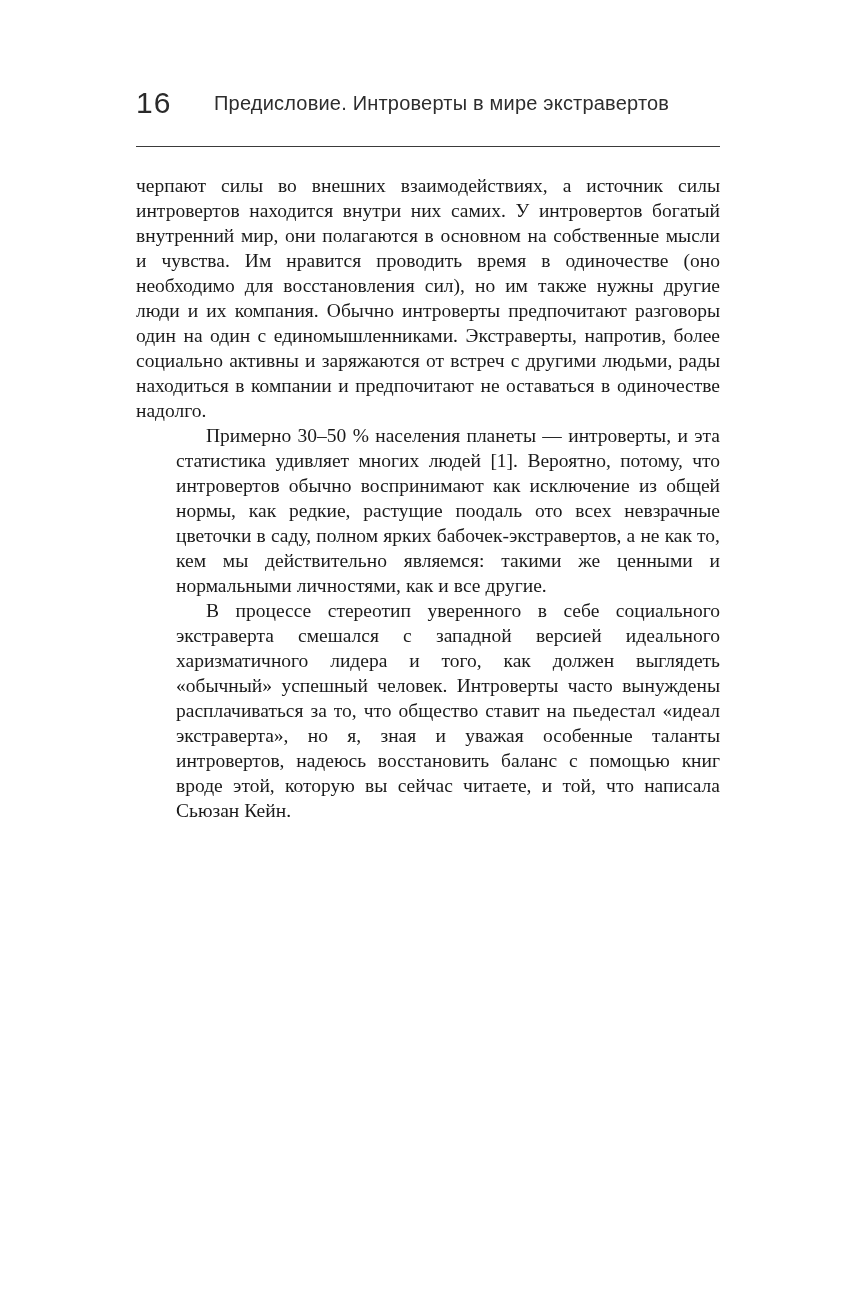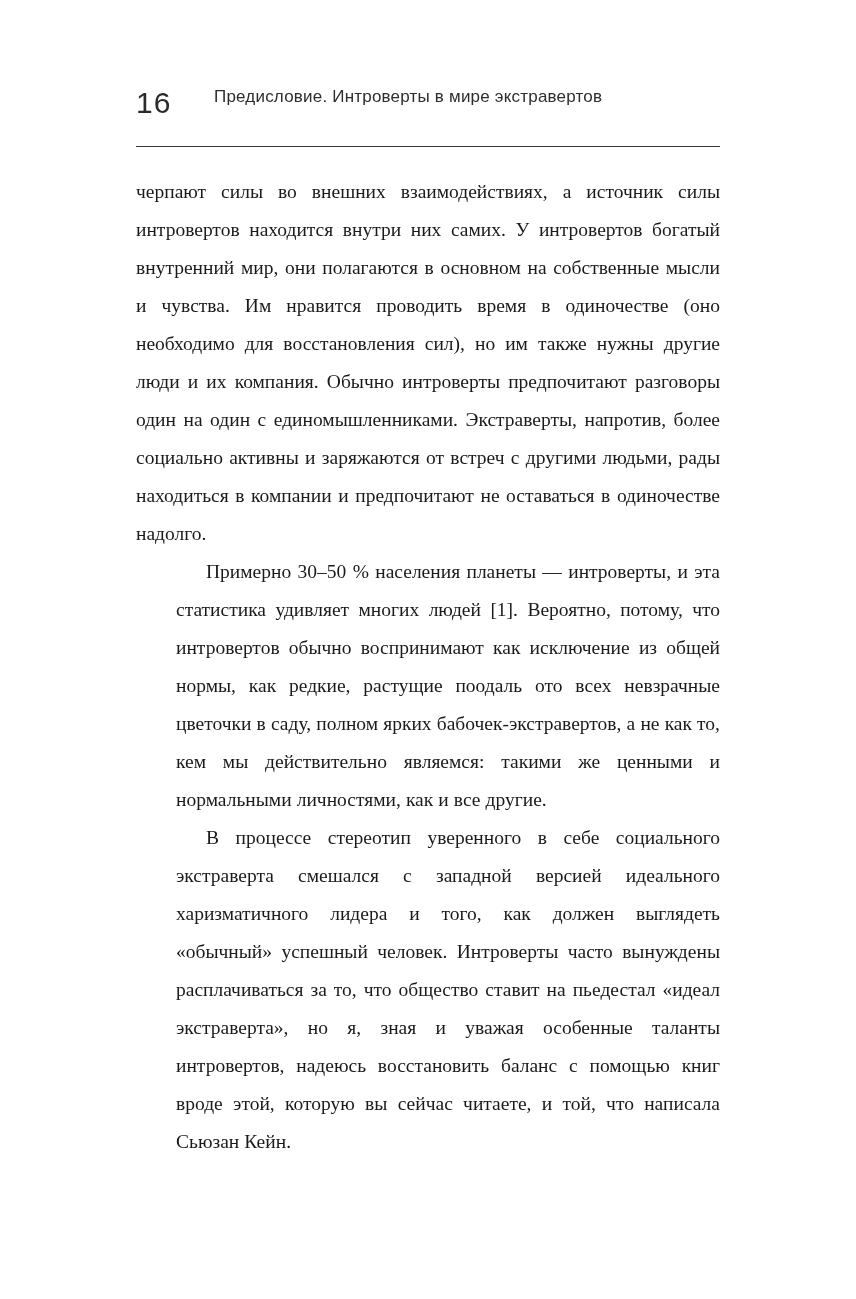--- a/index.html
+++ b/index.html
@@ -25,7 +25,7 @@
   }
   .header {
     display: flex;
-    align-items: flex-start;
+    align-items: center;
     width: 100%;
     padding-bottom: 12px;
   }

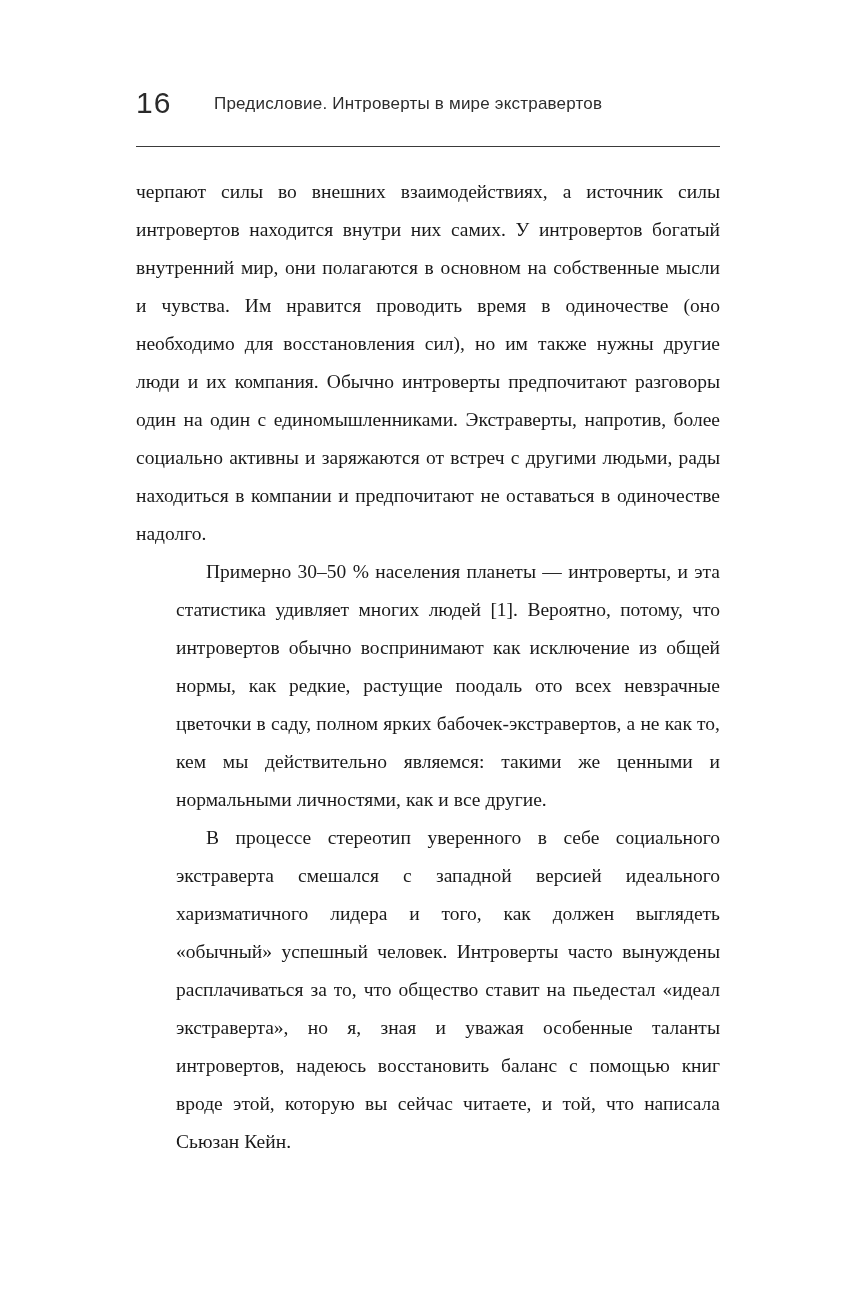--- a/index.html
+++ b/index.html
@@ -41,7 +41,7 @@
   }
   .running-head {
     font-family: "Liberation Sans", sans-serif;
-    font-size: 17px;
+    font-size: 20px;
     font-weight: 400;
     color: #2d2d2d;
     line-height: 1;

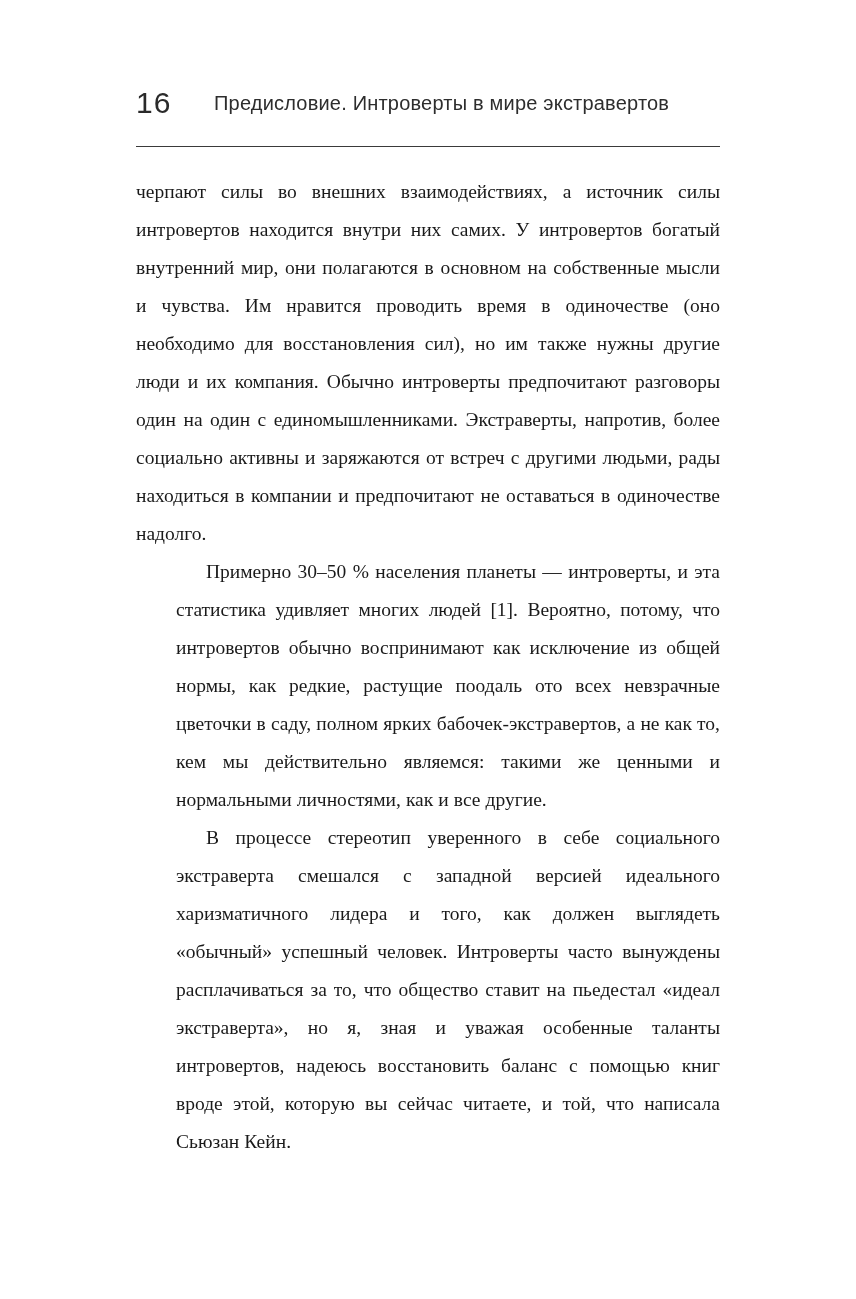--- a/index.html
+++ b/index.html
@@ -59,7 +59,7 @@
   p.para {
     margin: 0;
     font-size: 19.5px;
-    line-height: 38px;
+    line-height: 25px;
     text-align: justify;
     text-justify: inter-word;
     word-spacing: 0.2px;

